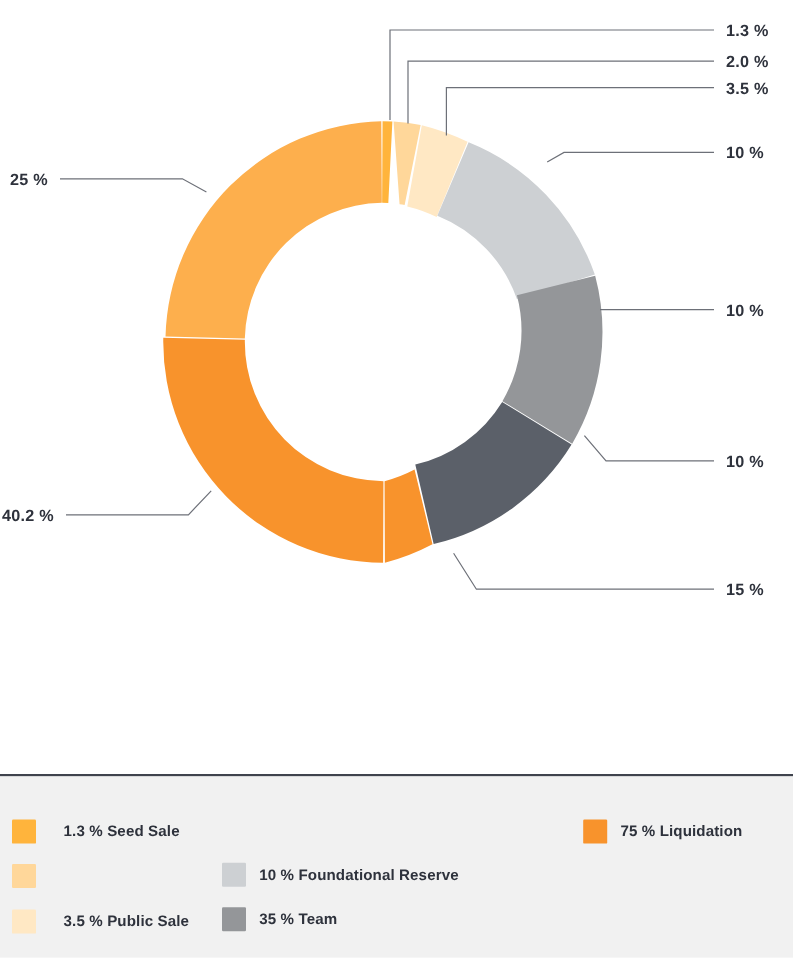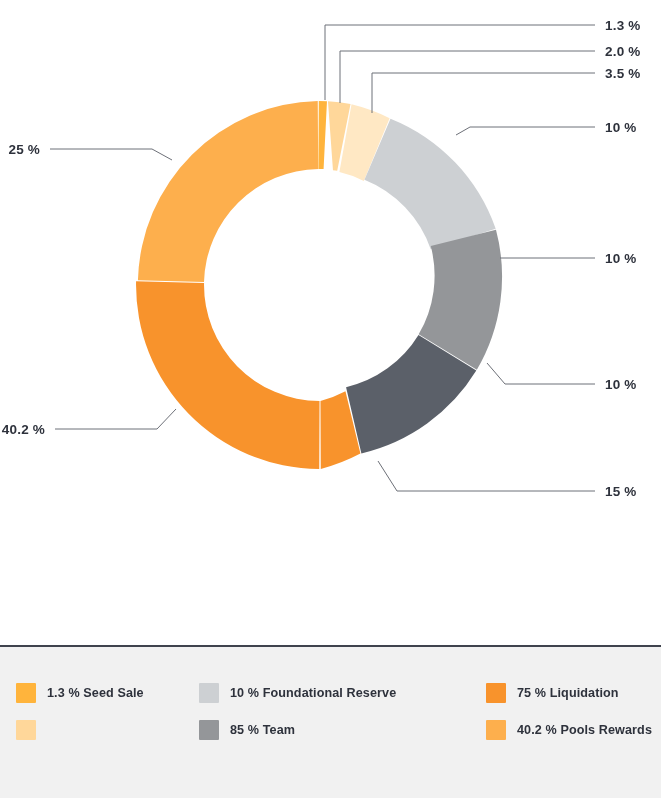--- a/index.html
+++ b/index.html
@@ -81,7 +81,7 @@
     letter-spacing: 0.1px;
     line-height: 20px;
   }
-  .col-a { left: 16px; }
+  .col-a { left: 10px; gap: 12px; }
   .col-b { left: 199px; }
   .col-c { left: 486px; }
   .row-1 { top: 36px; }

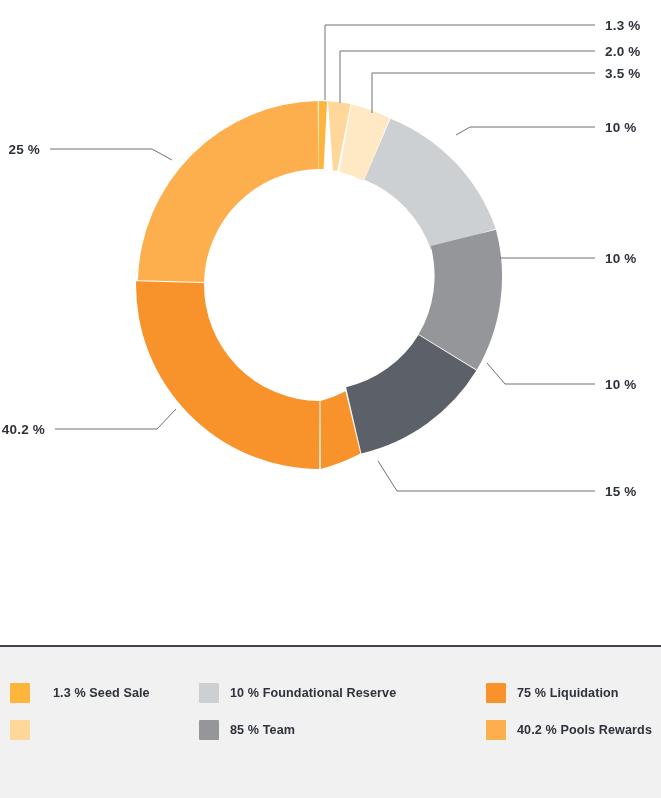--- a/index.html
+++ b/index.html
@@ -82,7 +82,7 @@
     line-height: 20px;
   }
   .col-a { left: 10px; gap: 12px; }
-  .col-b { left: 199px; }
+  .col-b { left: 185px; margin-top: 36px; }
   .col-c { left: 486px; }
   .row-1 { top: 36px; }
   .row-2 { top: 73px; }

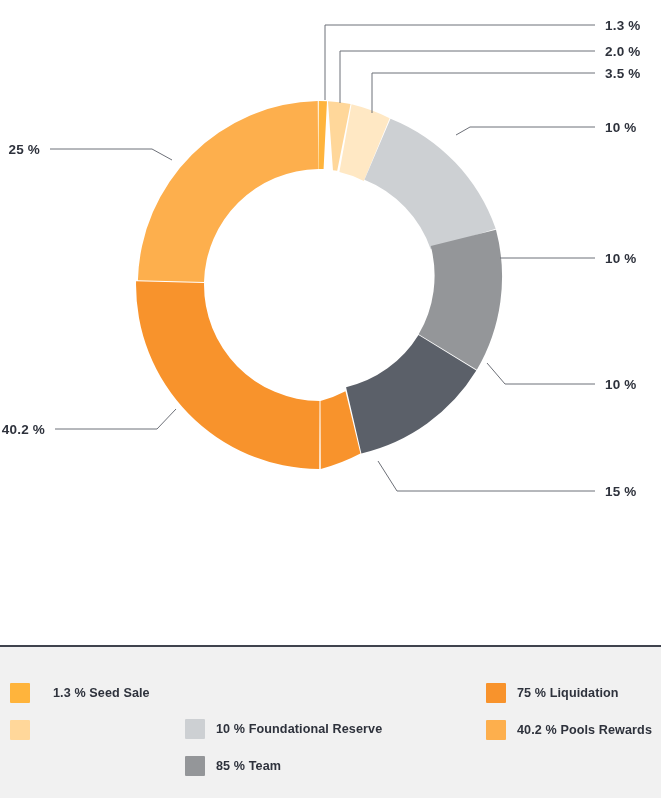--- a/index.html
+++ b/index.html
@@ -211,10 +211,6 @@
       <span class="legend-text">75 % Liquidation</span>
     </div>
 
-    <div class="legend-item col-c row-2">
-      <span class="legend-swatch" style="background:#fdaf4d"></span>
-      <span class="legend-text">40.2 % Pools Rewards</span>
-    </div>
 
   </div>
 </div>

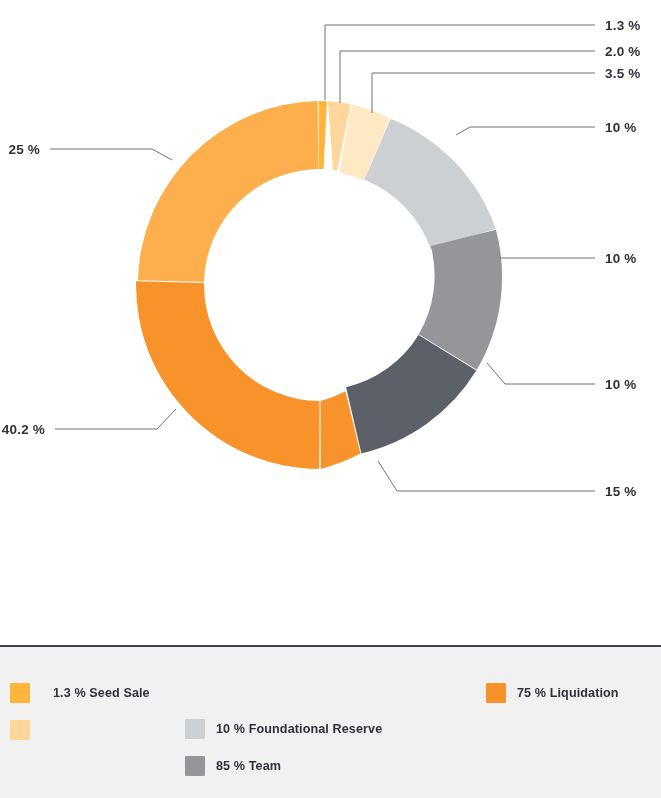--- a/index.html
+++ b/index.html
@@ -194,6 +194,10 @@
       <span class="legend-swatch" style="background:#ffd79a"></span>
     </div>
 
+    <div class="legend-item col-a row-3">
+      <span class="legend-swatch" style="background:#ffe8c4"></span>
+      <span class="legend-text">3.5 % Public Sale</span>
+    </div>
 
     <div class="legend-item col-b row-1">
       <span class="legend-swatch" style="background:#cdd0d3"></span>

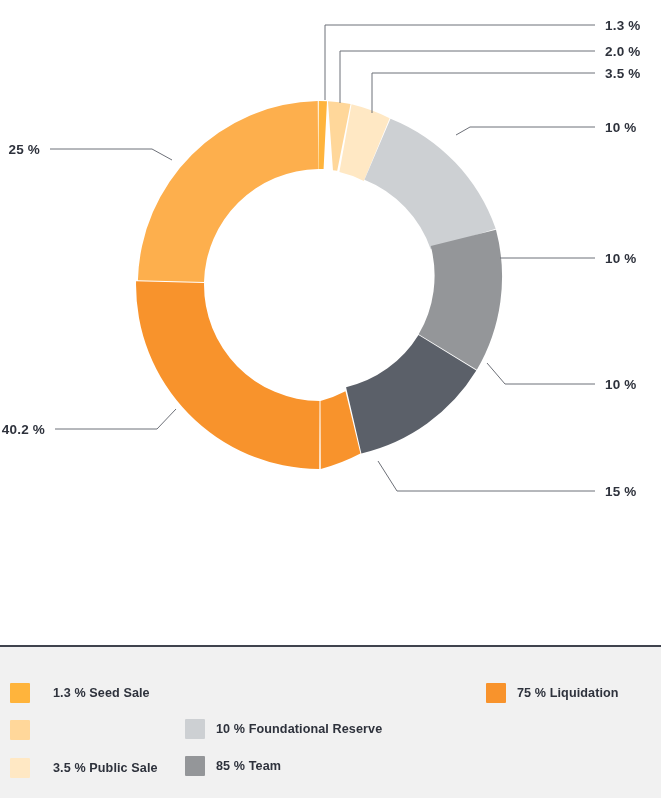--- a/index.html
+++ b/index.html
@@ -206,7 +206,7 @@
 
     <div class="legend-item col-b row-2">
       <span class="legend-swatch" style="background:#949699"></span>
-      <span class="legend-text">85 % Team</span>
+      <span class="legend-text">35 % Team</span>
     </div>
 
 

